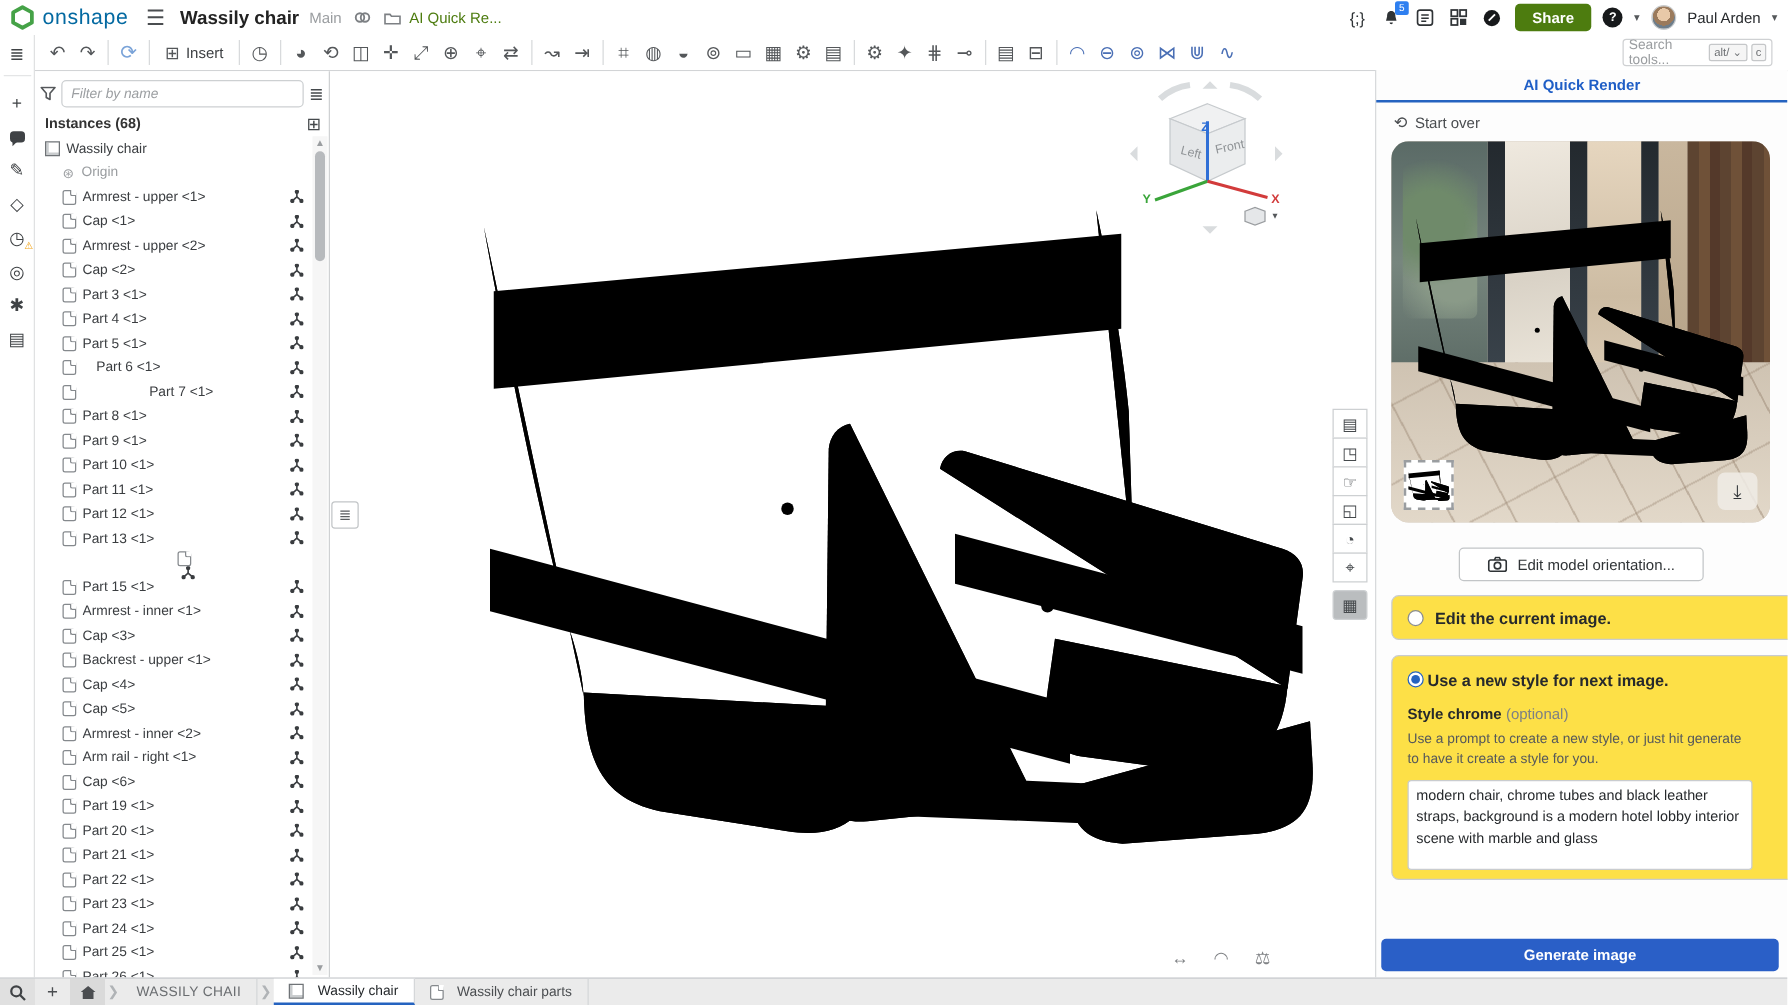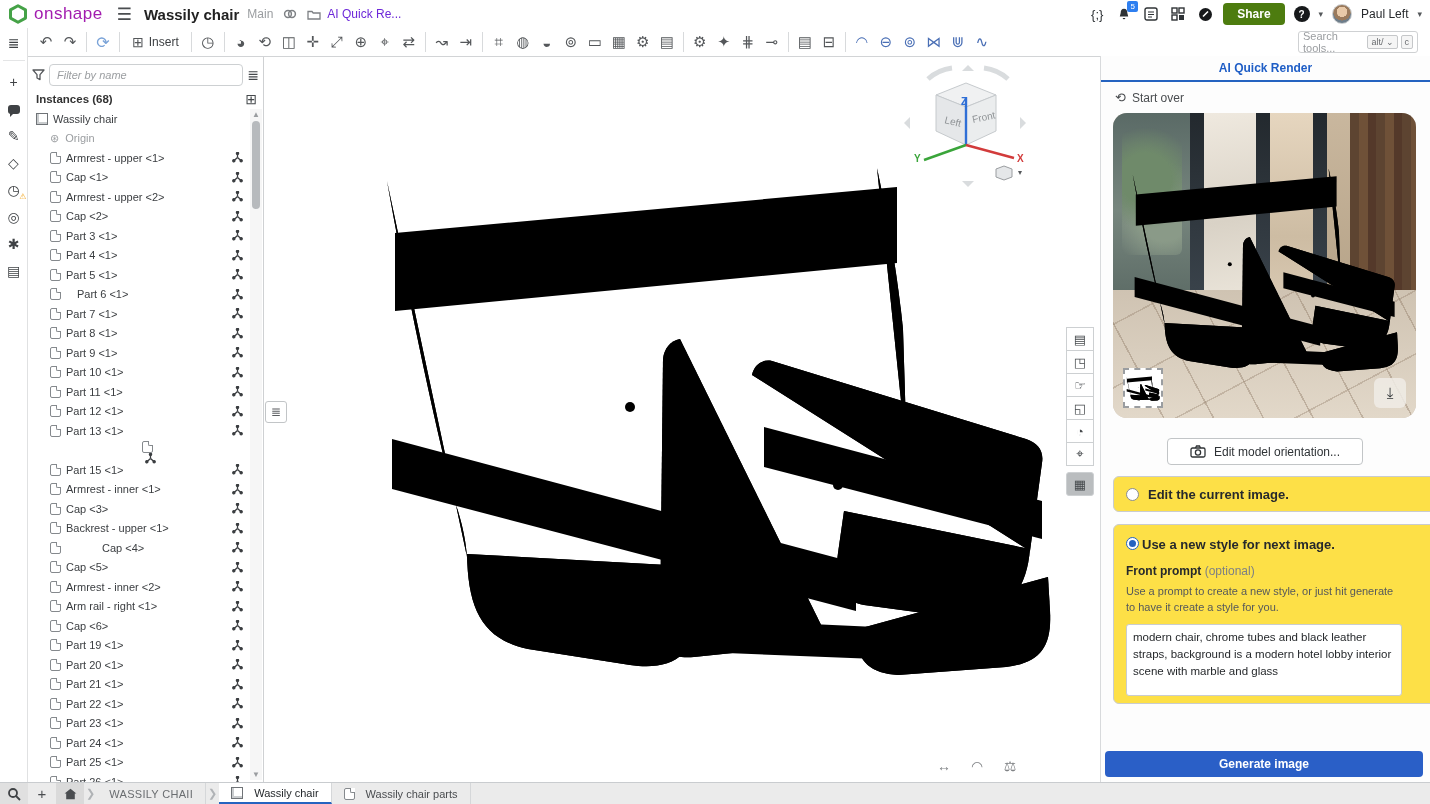--- a/index.html
+++ b/index.html
@@ -10,7 +10,7 @@
   
   #hdr { position:absolute; top:0; left:0; right:0; height:28px; background:#fff;
     display:flex; align-items:center; }
-  #hdr .wordmark { font-size:17px; color:#a21caf; letter-spacing:.5px; margin-left:6px; }
+  #hdr .wordmark { font-size:17px; color:#0369a1; letter-spacing:.5px; margin-left:6px; }
   #hdr .burger { font-size:17px; color:#4a4d50; margin-left:14px; cursor:pointer; }
   #hdr .doctitle { font-size:15px; font-weight:bold; color:#222; margin-left:12px; }
   #hdr .ws { font-size:12px; color:#9a9da0; margin-left:8px; }

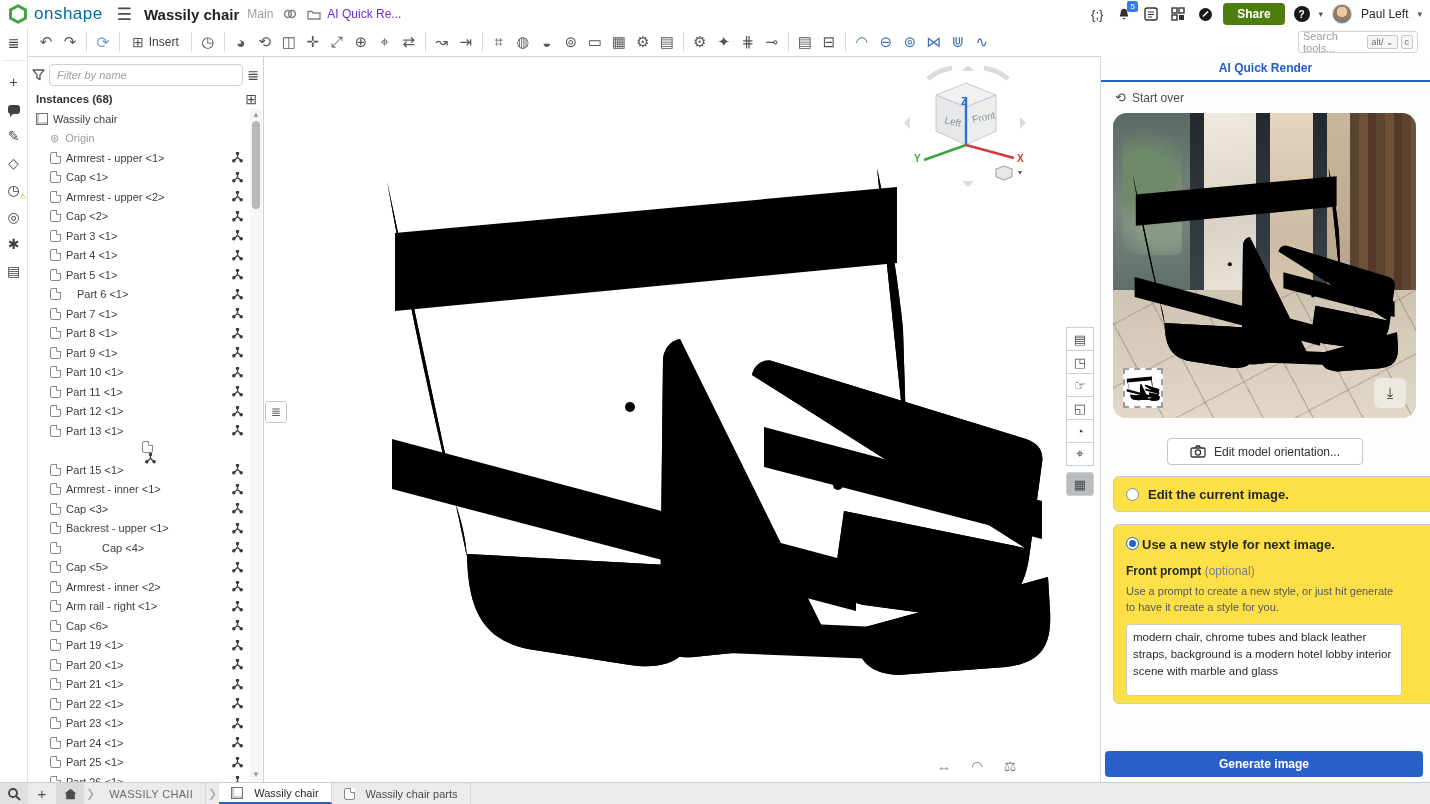--- a/index.html
+++ b/index.html
@@ -14,7 +14,7 @@
   #hdr .burger { font-size:17px; color:#4a4d50; margin-left:14px; cursor:pointer; }
   #hdr .doctitle { font-size:15px; font-weight:bold; color:#222; margin-left:12px; }
   #hdr .ws { font-size:12px; color:#9a9da0; margin-left:8px; }
-  #hdr .muted { font-size:12px; color:#6d28d9; margin-left:6px; }
+  #hdr .muted { font-size:12px; color:#4d7c0f; margin-left:6px; }
   #hdr .ico { color:#7d8084; font-size:13px; margin-left:10px; }
   #hdr-right { position:absolute; right:8px; top:0; height:28px; display:flex; align-items:center; gap:9px; }
   .hico { width:18px; height:18px; display:flex; align-items:center; justify-content:center;

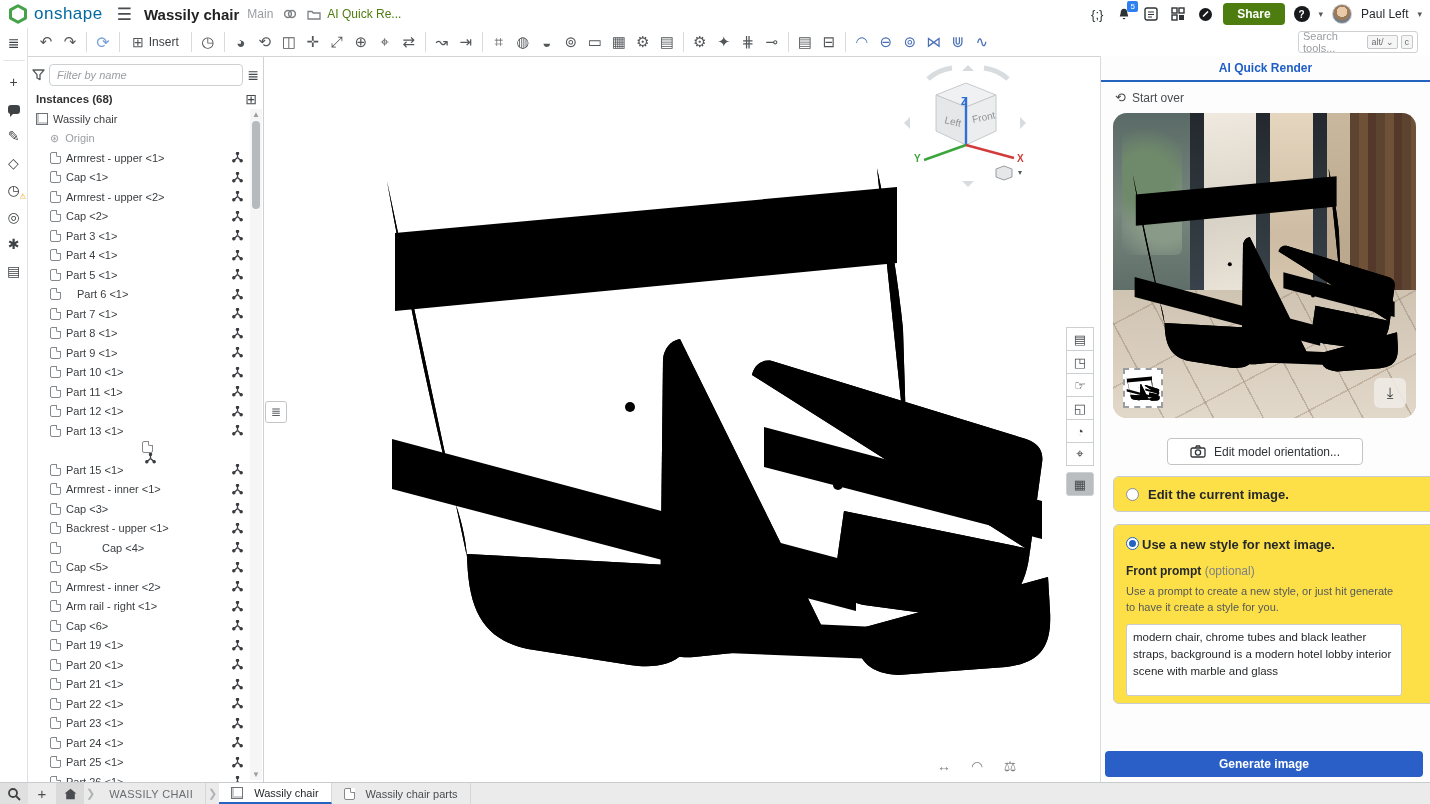--- a/index.html
+++ b/index.html
@@ -247,7 +247,7 @@
       <span class="help-circ">?</span>
       <span class="caret">▾</span>
       <span class="avatar"></span>
-      <span style="font-size:12px;color:#26292c">Paul Left</span>
+      <span style="font-size:12px;color:#26292c">Paul Arden</span>
       <span class="caret">▾</span>
     </div>
   </header>

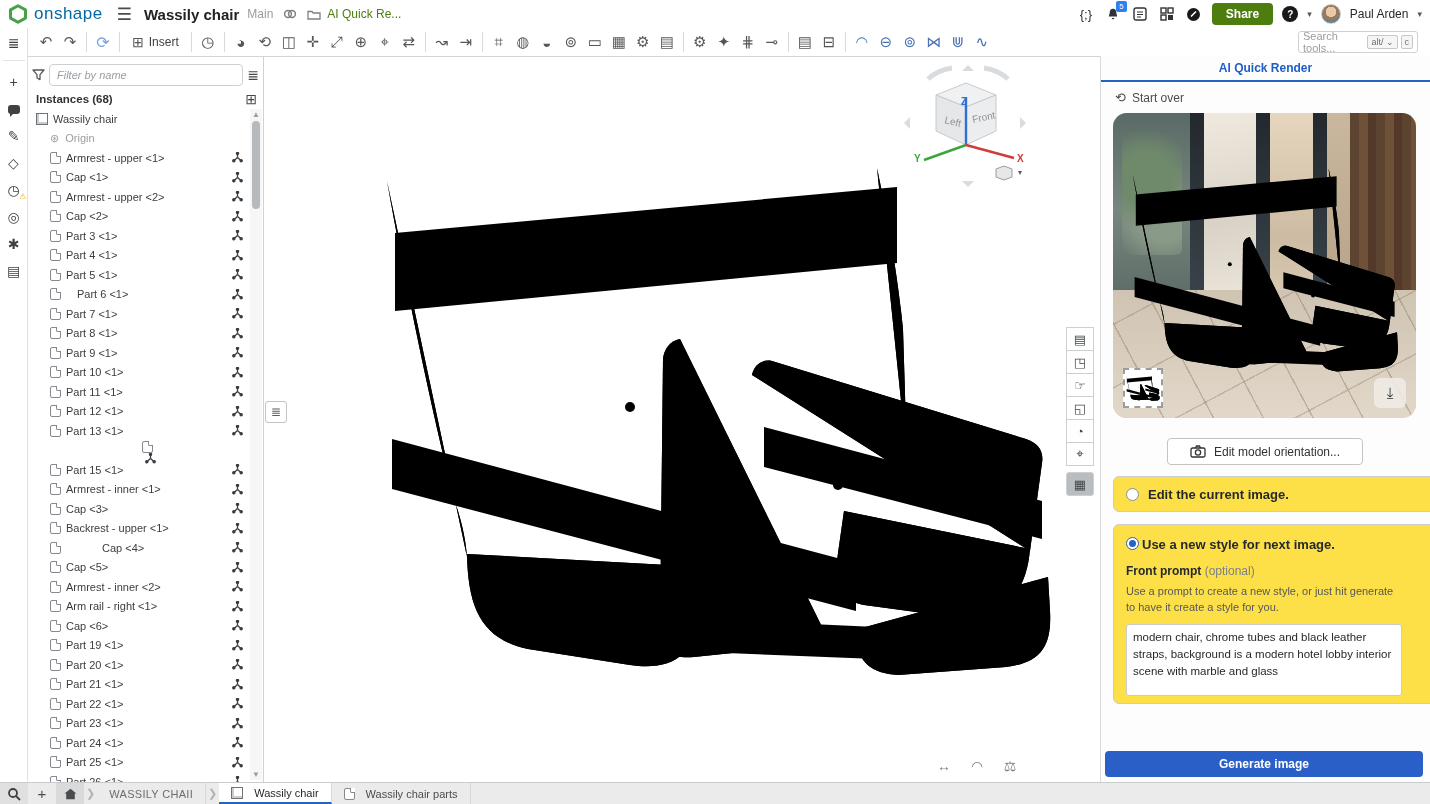--- a/index.html
+++ b/index.html
@@ -472,7 +472,7 @@
             </svg>
           </span>
         </div>
-        <div class="trow" style="padding-left: 22px;">
+        <div class="trow" style="padding-left: 22px; text-align: center;">
           <span class="picon"></span>
           <span class="lbl">Part 7 &lt;1&gt;</span>
           <span class="mateic">

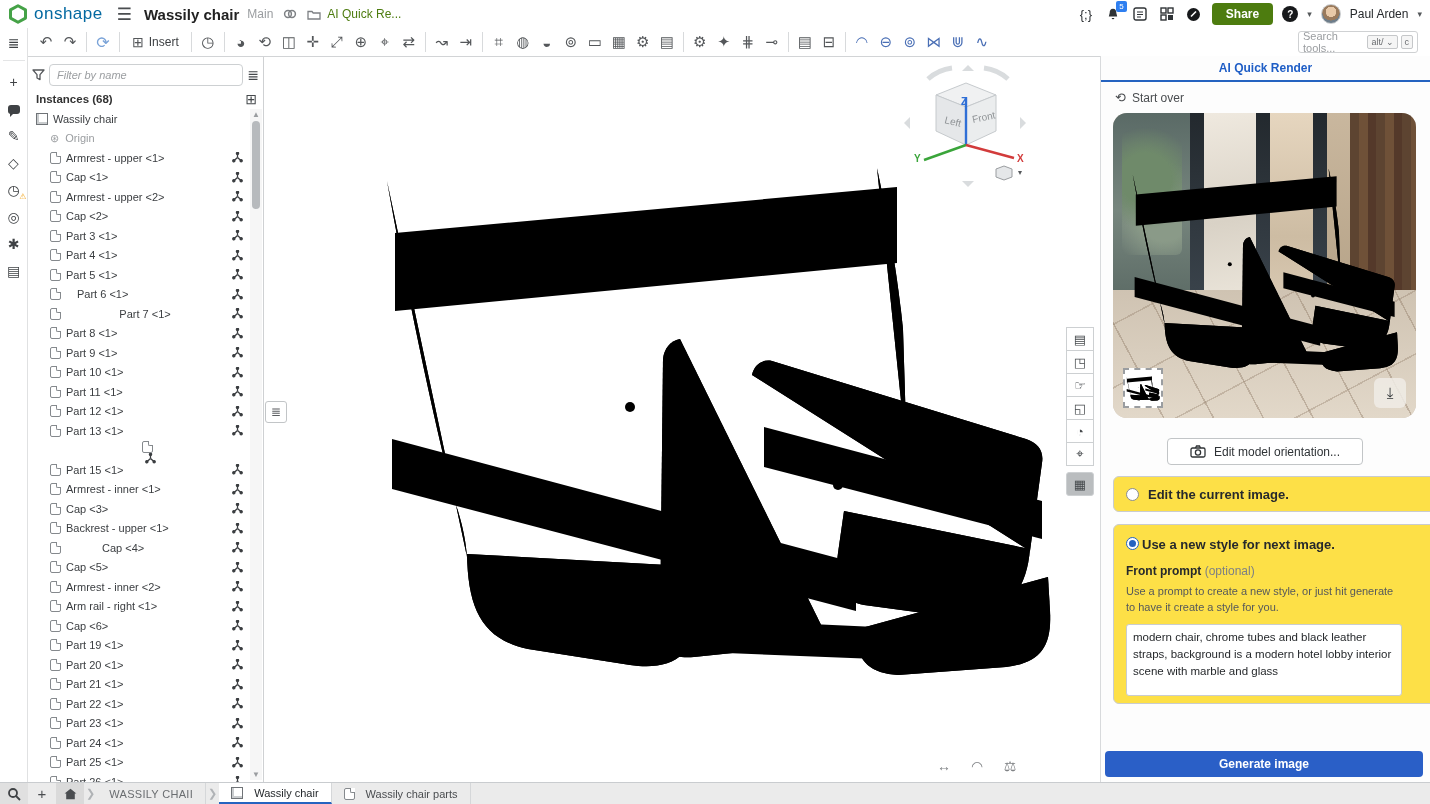--- a/index.html
+++ b/index.html
@@ -664,7 +664,7 @@
             </svg>
           </span>
         </div>
-        <div class="trow" style="padding-left: 22px; gap: 36px;">
+        <div class="trow" style="padding-left: 22px;">
           <span class="picon"></span>
           <span class="lbl">Cap &lt;4&gt;</span>
           <span class="mateic">

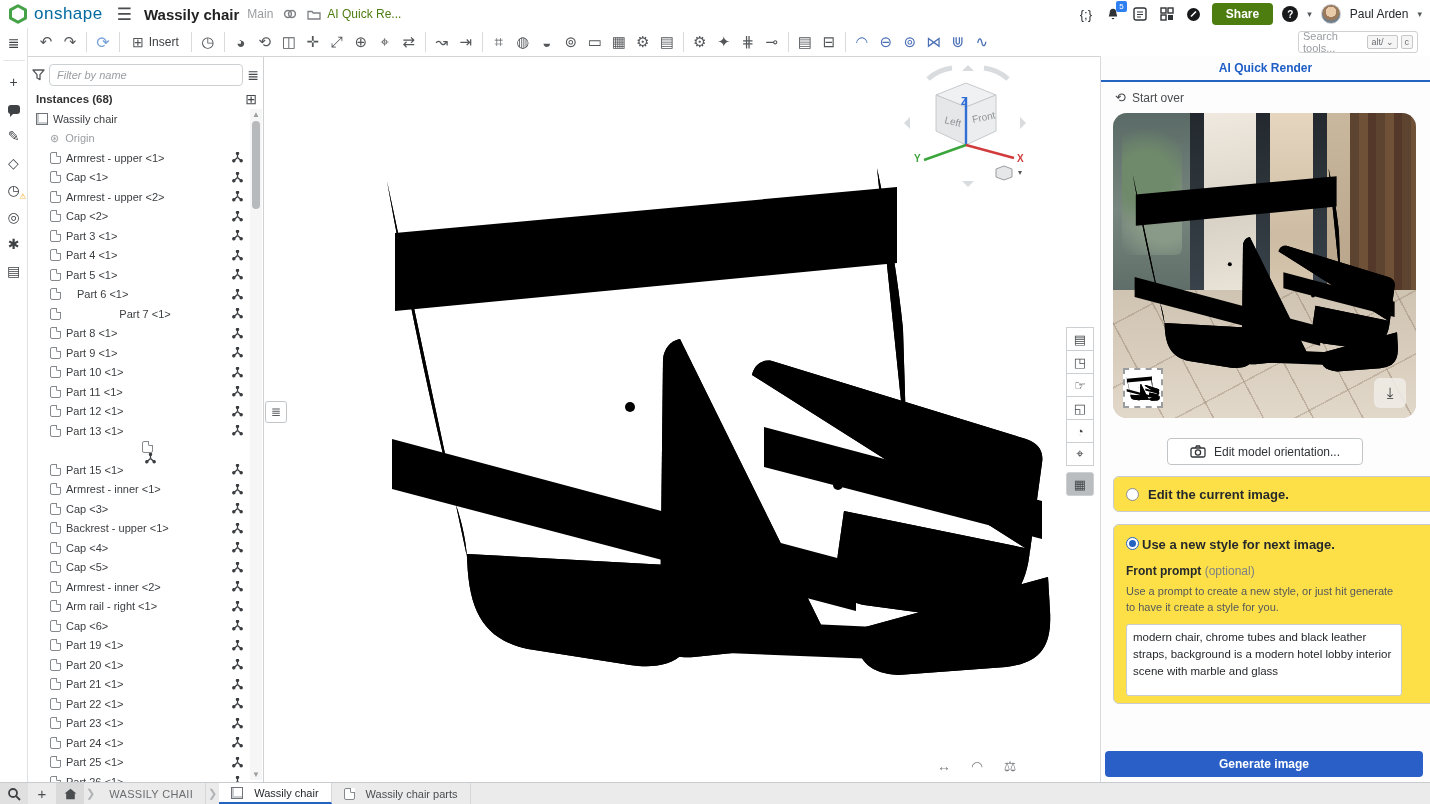--- a/index.html
+++ b/index.html
@@ -978,7 +978,7 @@
         <span class="radio-lbl">Use a new style for next image.</span>
       </div>
       <div id="style-lbl">
-        <b>Front prompt</b> <span>(optional)</span>
+        <b>Style chrome</b> <span>(optional)</span>
       </div>
       <div id="style-help">Use a prompt to create a new style, or just hit generate to have it create a style for you.</div>
       <textarea id="prompt" style="">modern chair, chrome tubes and black leather straps, background is a modern hotel lobby interior scene with marble and glass</textarea>

